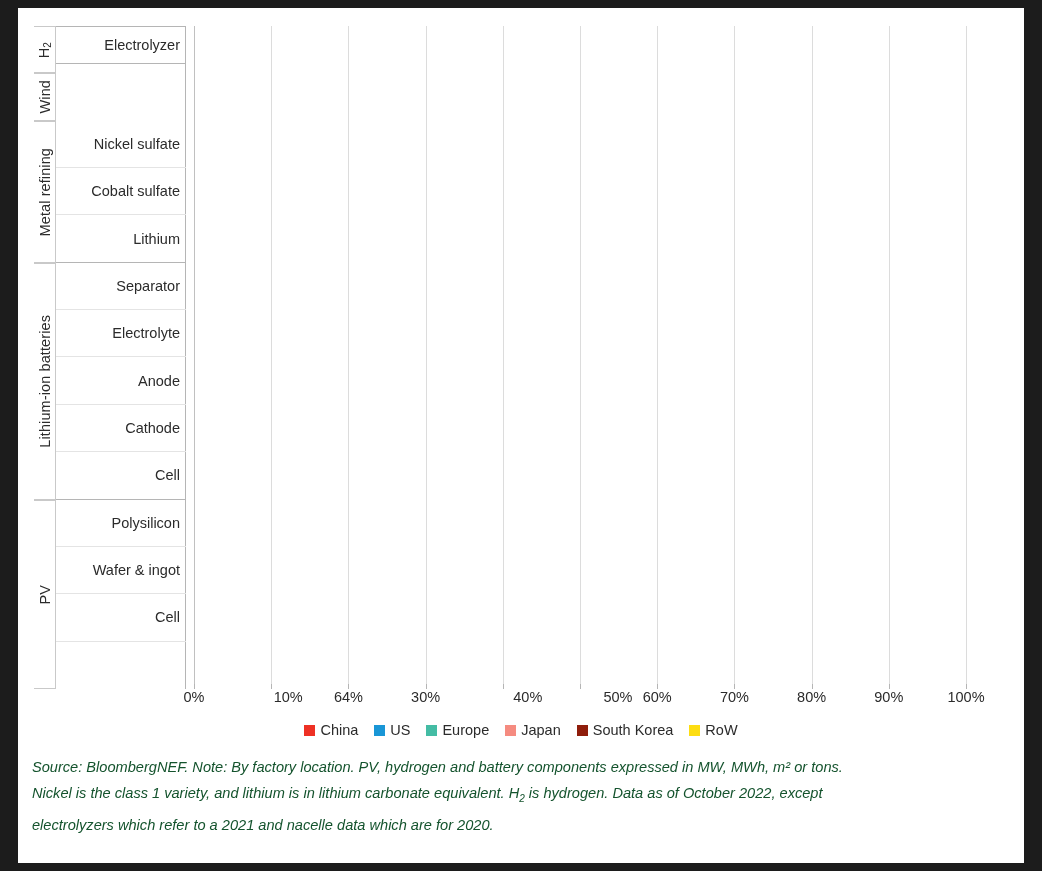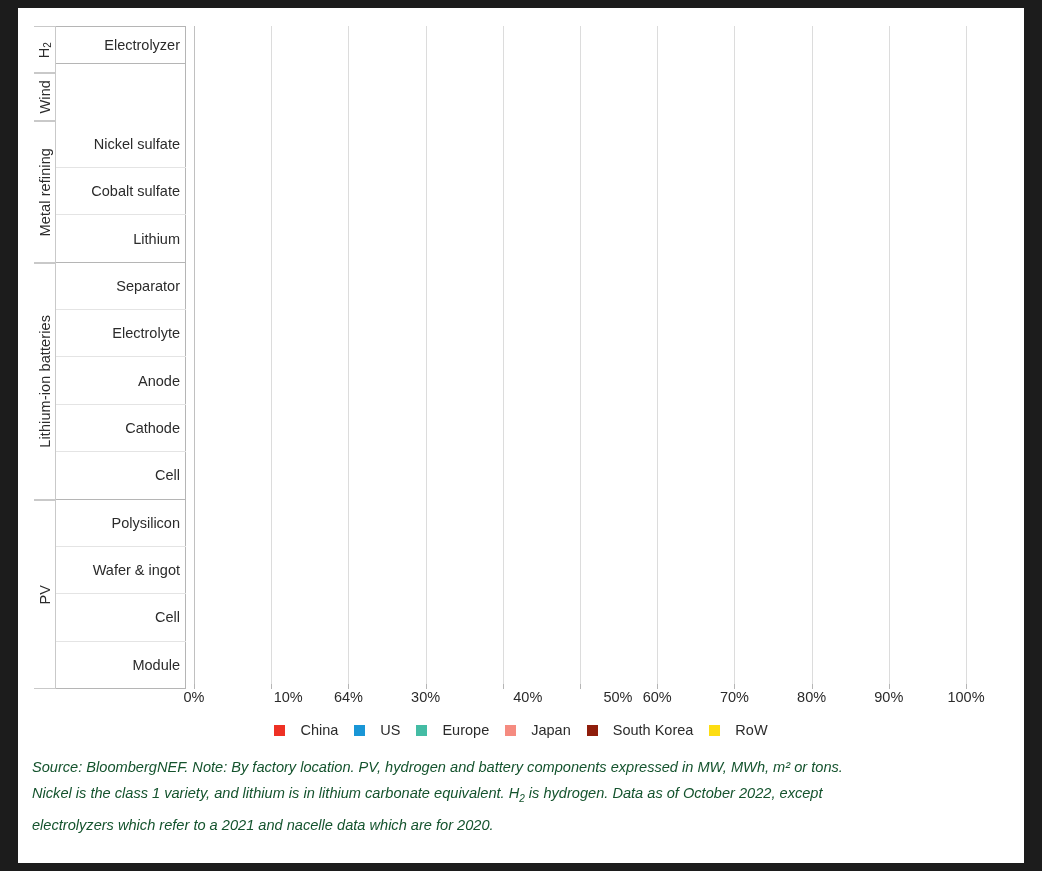--- a/index.html
+++ b/index.html
@@ -174,7 +174,6 @@
           <div class="row-label" style="top: 473.571px; height: 47.3571px;">Polysilicon</div>
           <div class="row-label" style="top: 520.929px; height: 47.3571px;">Wafer &amp; ingot</div>
           <div class="row-label" style="top: 568.286px; height: 47.3571px;">Cell</div>
-          <div class="row-label grp-end" style="top: 615.643px; height: 47.3571px;">Module</div>
         </div>
 
       <div class="plot" id="plot">

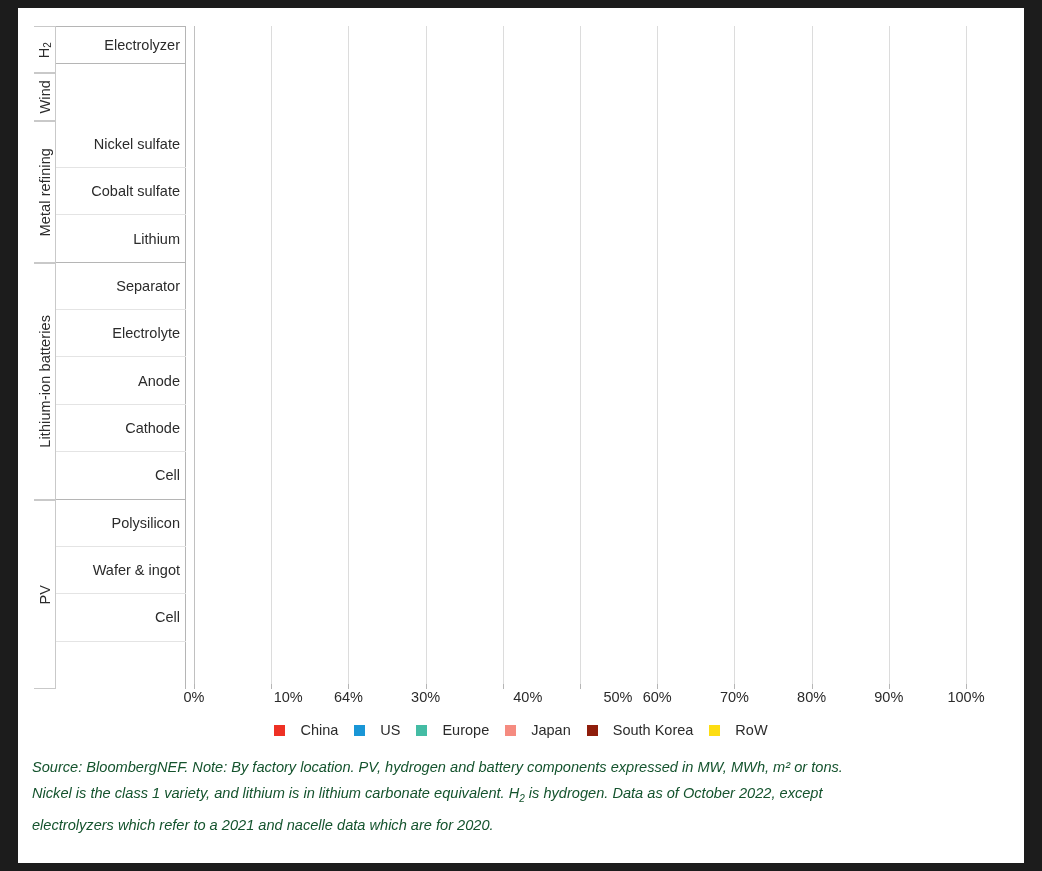--- a/index.html
+++ b/index.html
@@ -117,7 +117,7 @@
     display: flex; align-items: center; justify-content: center;
     gap: 16px;
   }
-  .legend-item { display: flex; align-items: center; gap: 15px; }
+  .legend-item { display: flex; align-items: center; gap: 5px; }
   .legend-swatch { width: 11px; height: 11px; }
   .legend-text { font-size: 14.5px; color: #2b2b2b; }
   

